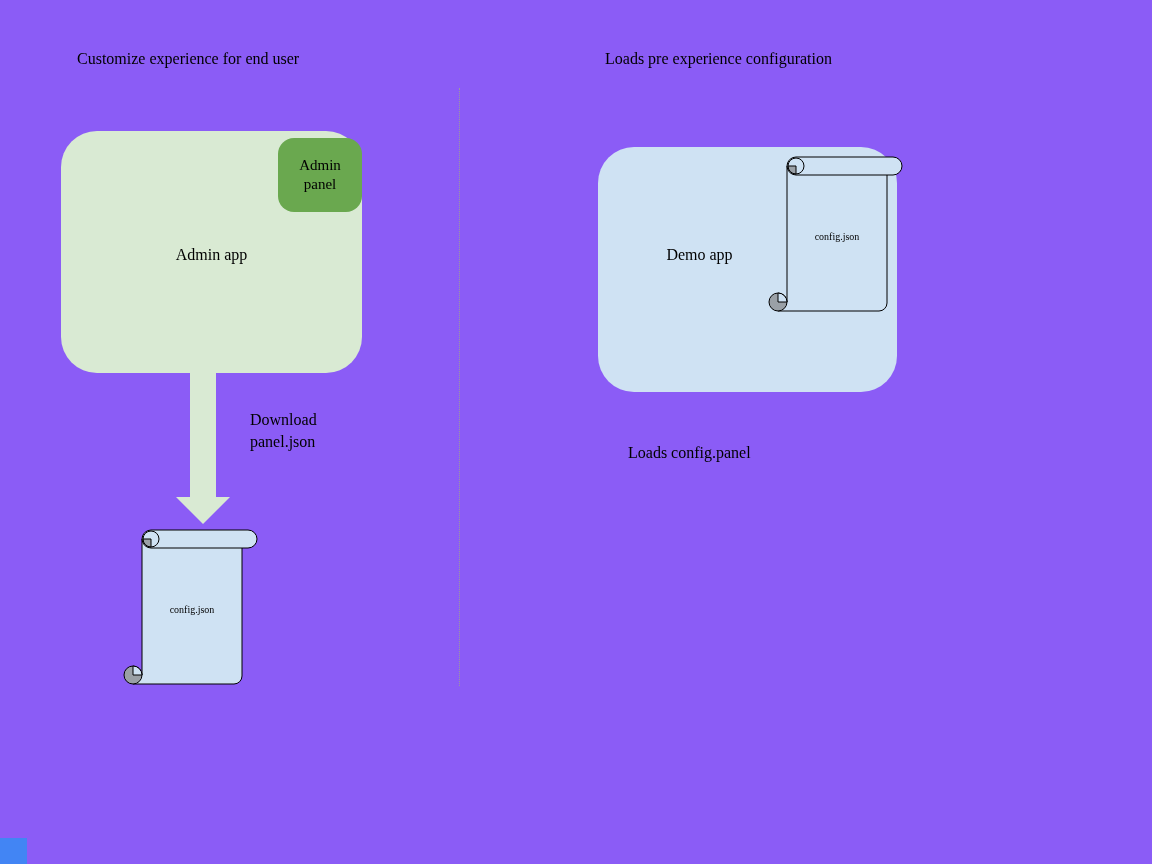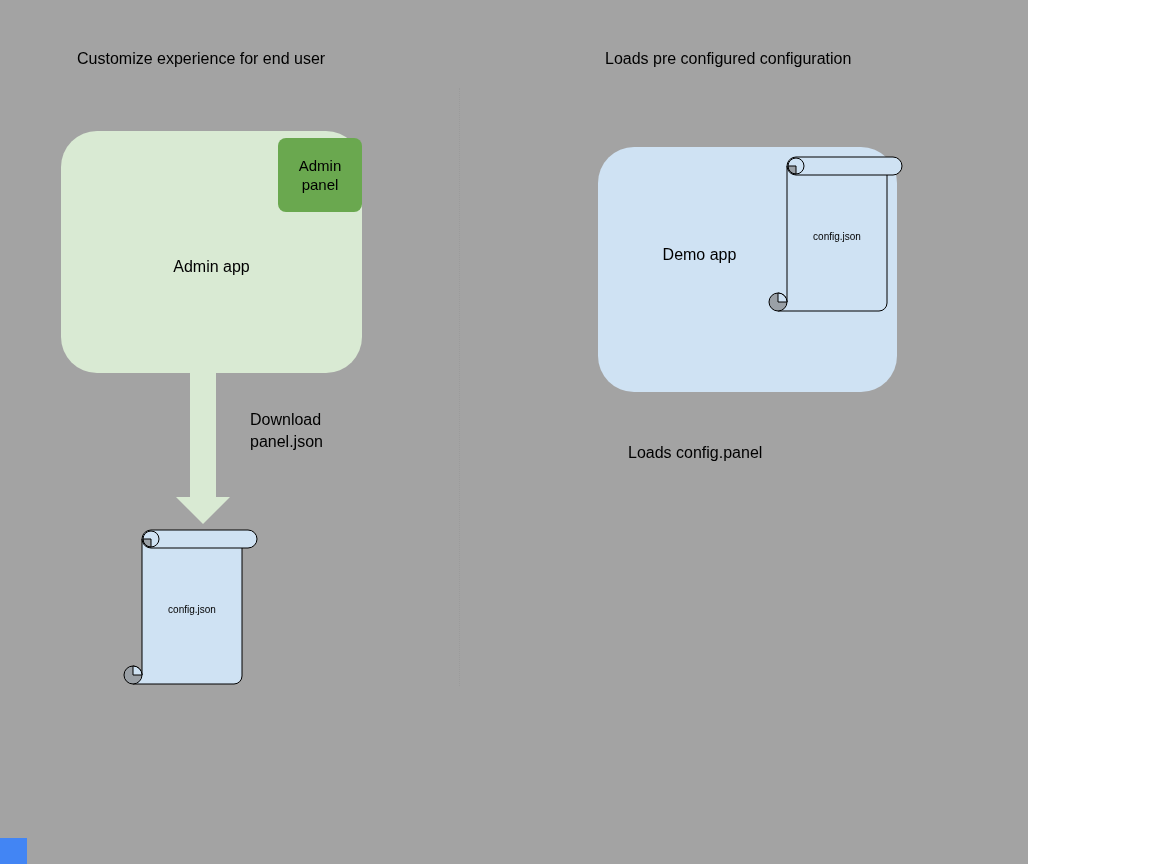--- a/index.html
+++ b/index.html
@@ -4,8 +4,8 @@
 <style>
   html,body{margin:0;padding:0;background:#ffffff;}
   #canvas{
-    position:relative;width:1028px;height:864px;background:#a3a3a3;overflow:hidden;
-    font-family:Liberation Sans, sans-serif;color:var(--text-color,#000);
+    position:relative;width:1152px;height:864px;background:#8b5cf6;overflow:hidden;
+    font-family:Liberation Serif, serif;color:var(--text-color,#000);
   }
   .abs{position:absolute;}
   .section-title{font-size:16px;white-space:nowrap;}

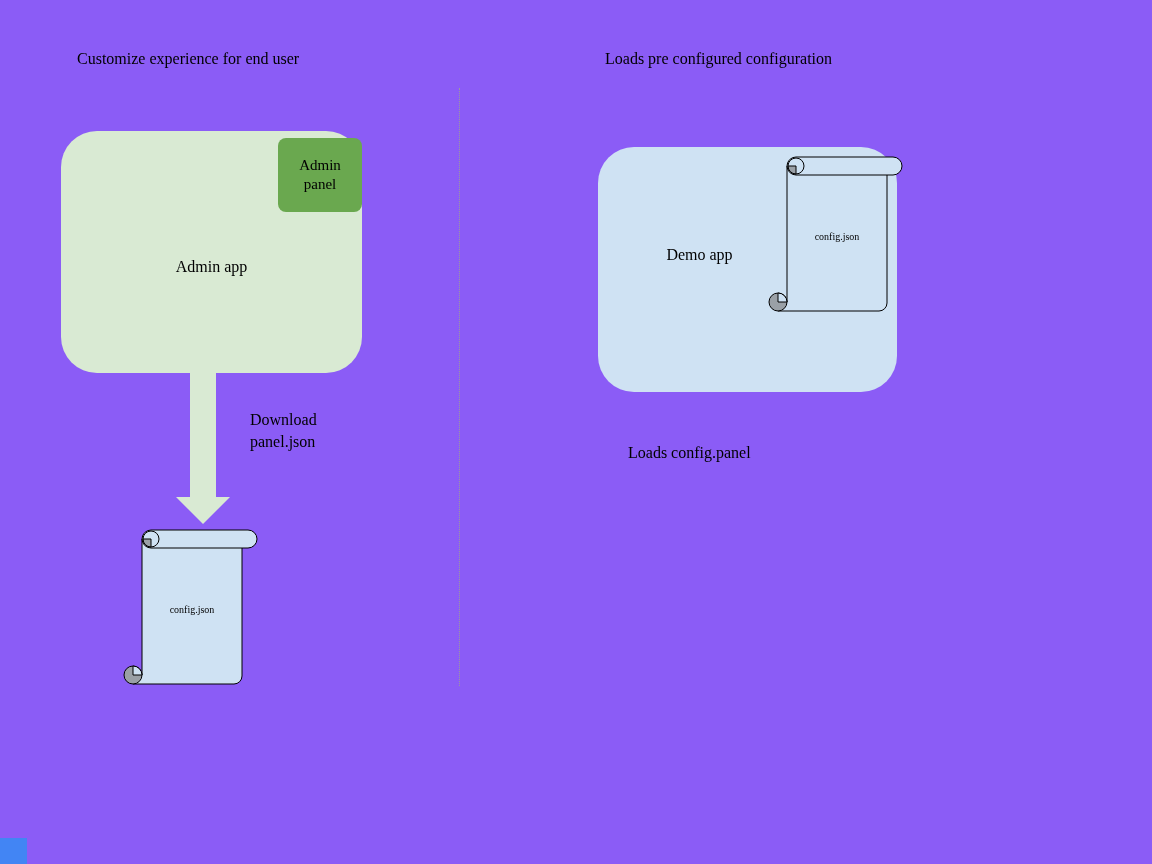--- a/index.html
+++ b/index.html
@@ -68,7 +68,7 @@
 
   <div class="abs" id="divider"></div>
 
-  <div class="abs section-title" style="left:605px;top:50px">Loads pre configured configuration</div>
+  <div class="abs section-title" style="left:605px;top:50px">Loads pre experience configuration</div>
 
   <div class="abs app-box" id="demo-app-box"></div>
 

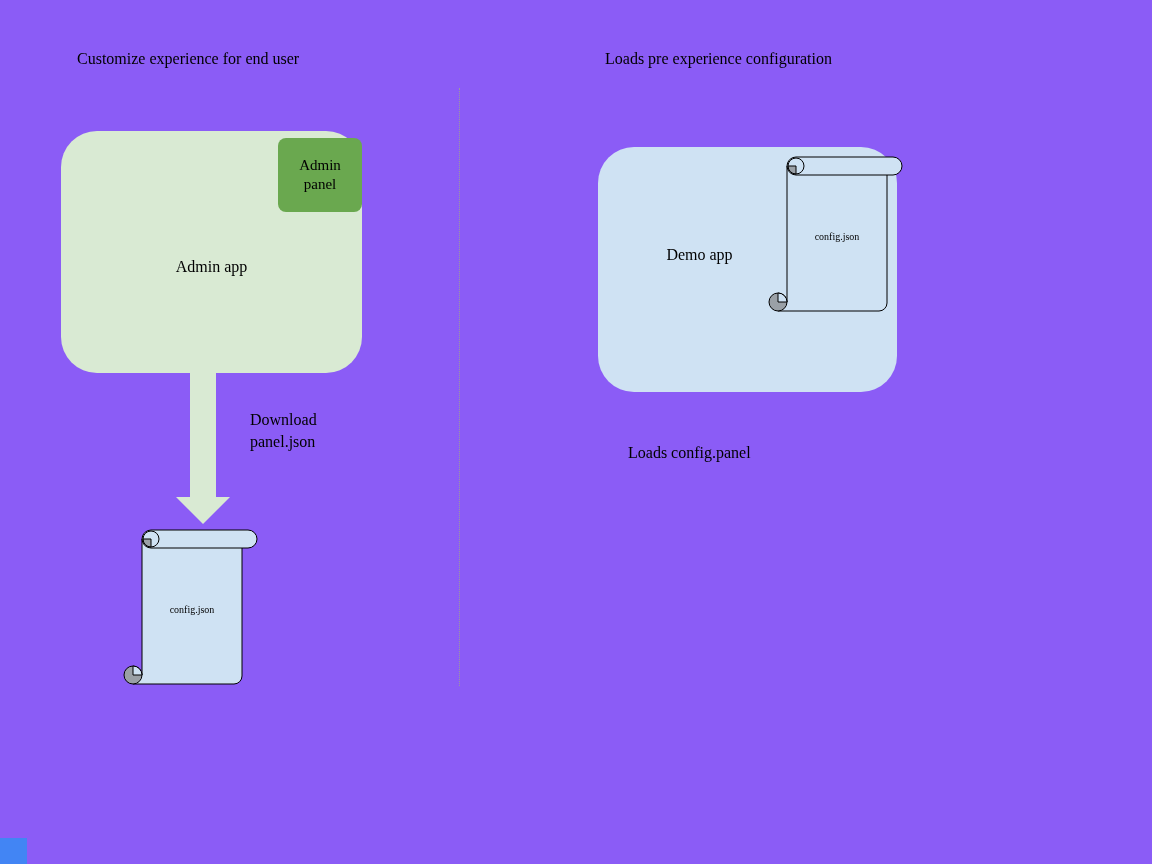--- a/index.html
+++ b/index.html
@@ -13,7 +13,7 @@
   #admin-app-box{left:61px;top:131px;width:301px;height:242px;background:var(--light-green,#d9ead3);}
   #admin-panel-box{
     left:278px;top:138px;width:84px;height:74px;background:var(--dark-green,#6aa84f);
-    border-radius:8px;display:flex;align-items:center;justify-content:center;text-align:center;
+    border-radius:16px;display:flex;align-items:center;justify-content:center;text-align:center;
     font-size:15px;line-height:19px;
   }
   #admin-panel-box span{display:block;width:70px;}

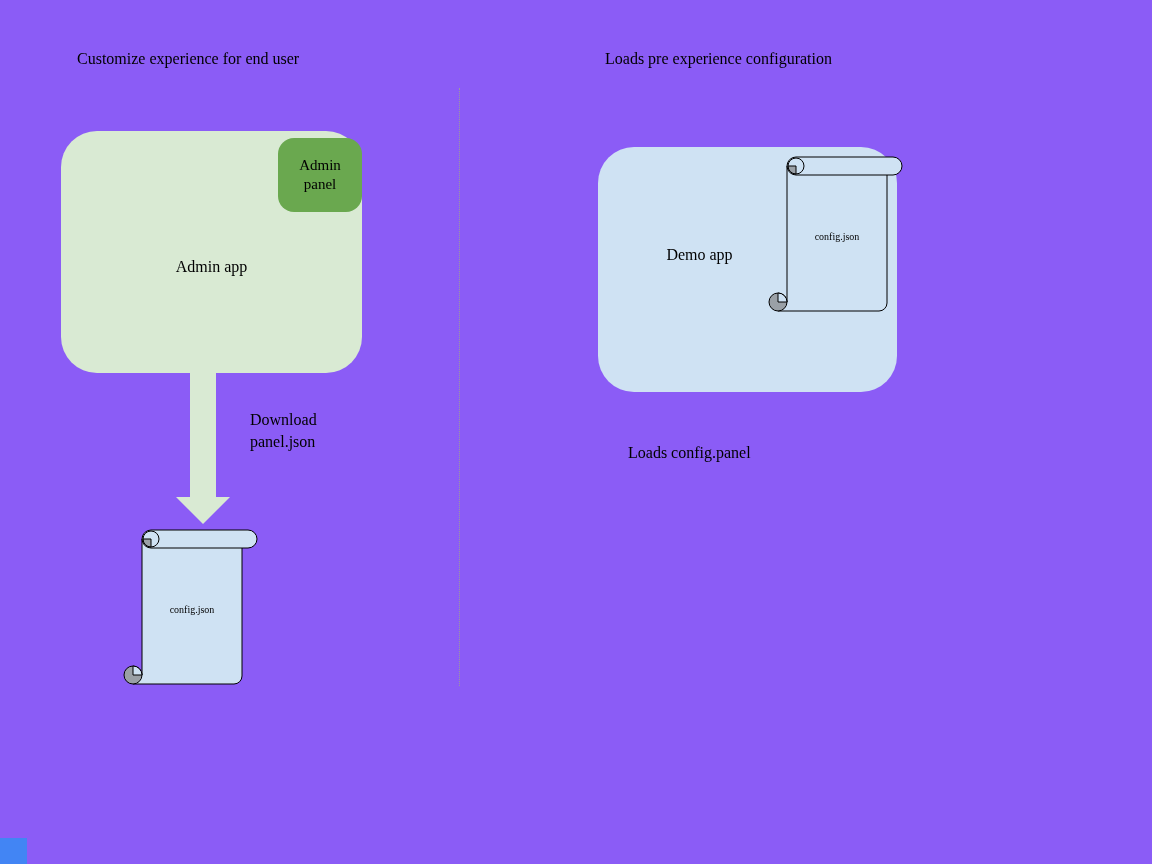--- a/index.html
+++ b/index.html
@@ -19,7 +19,7 @@
   #admin-panel-box span{display:block;width:70px;}
   #demo-app-box{left:598px;top:147px;width:299px;height:245px;background:var(--light-blue,#cfe2f3);}
   .box-label{font-size:16px;text-align:center;}
-  #admin-app-label{left:61px;top:246px;width:301px;margin-top:12px;}
+  #admin-app-label{left:61px;top:246px;width:301px;}
   #demo-app-label{left:647px;top:246px;width:105px;}
   #download-arrow{left:168px;top:373px;}
   #download-arrow polygon{fill:var(--light-green,#d9ead3);}

